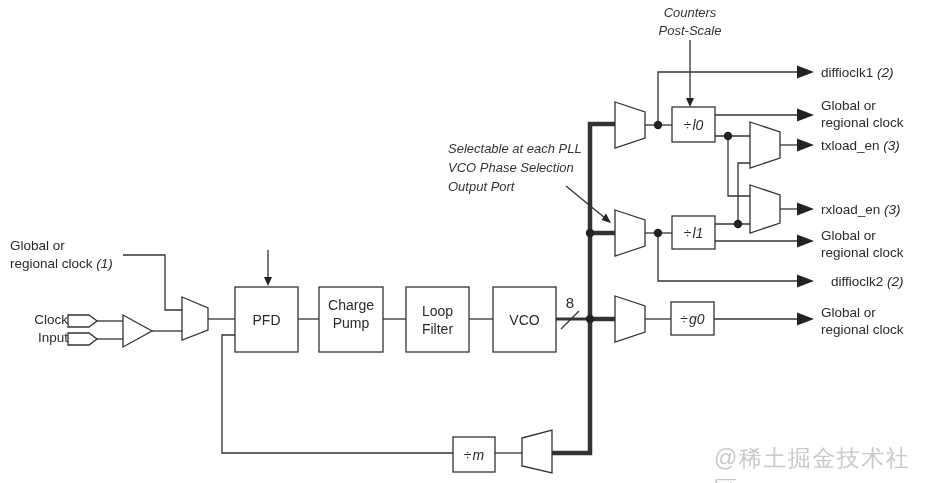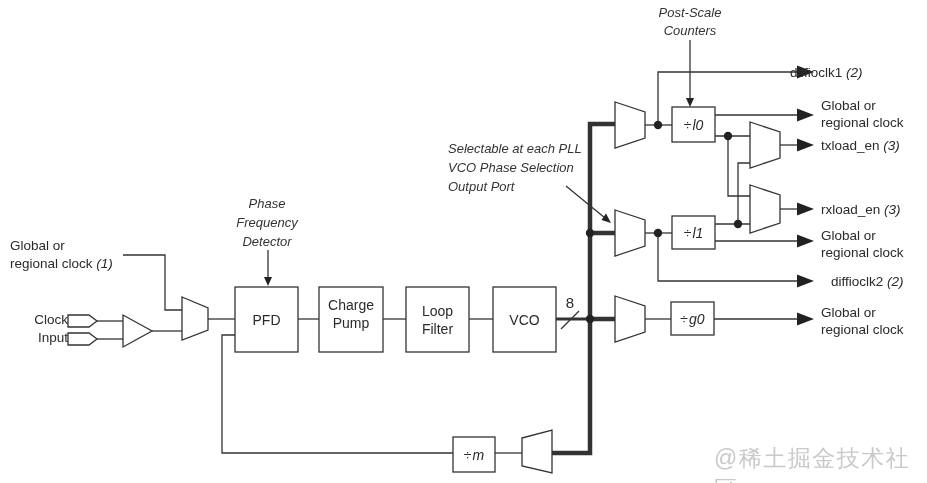--- a/index.html
+++ b/index.html
@@ -136,8 +136,8 @@
   </div>
 
   <div class="lbl ann center" style="left:640px; top:4px; width:100px;">
+    <div>Counters</div>
     <div>Post-Scale</div>
-    <div>Counters</div>
   </div>
 
   <div class="lbl center" style="left:558px; top:294px; width:24px; font-size:15px;">8</div>

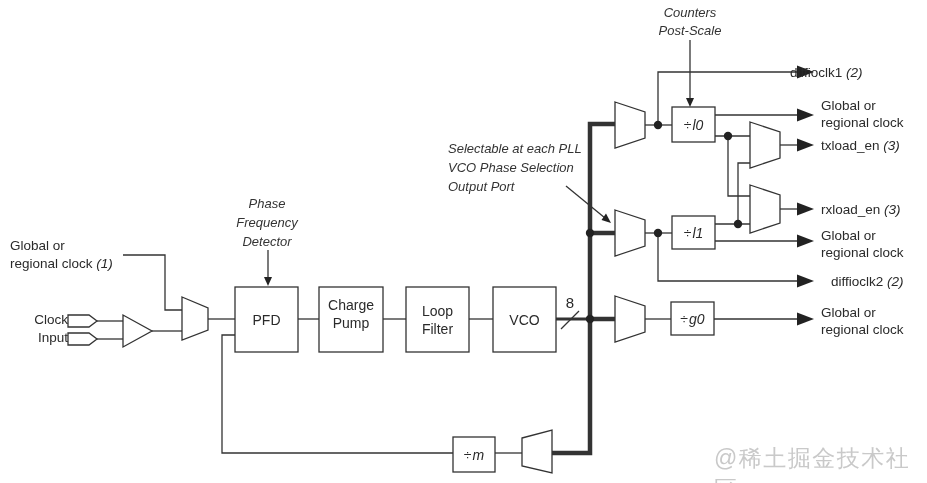--- a/index.html
+++ b/index.html
@@ -174,7 +174,7 @@
       <i>m</i>
   </div>
 
-  <div class="lbl" style="left:790px; top:64px;text-align:right;">
+  <div class="lbl" style="left:821px; top:64px;text-align:right;">
     <span>diffioclk1</span> <span class="note-it">(2)</span>
   </div>
   <div class="lbl out" style="left:821px; top:98px;">

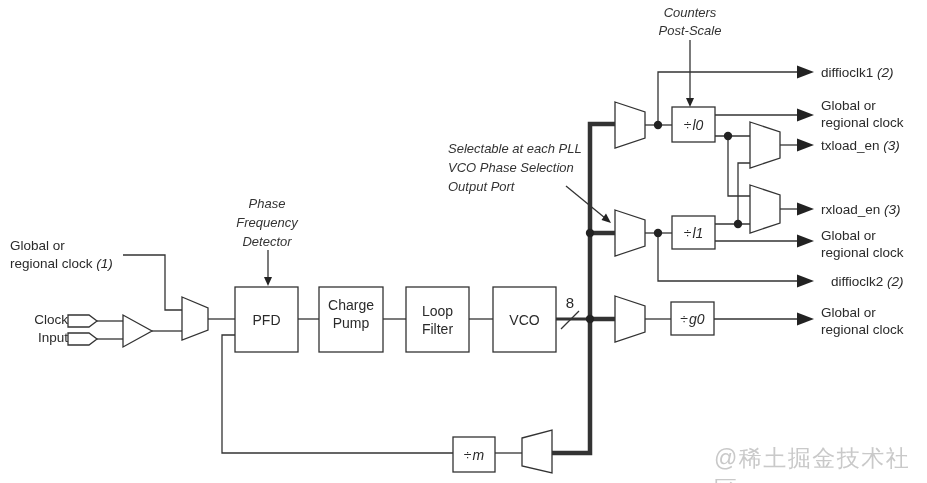--- a/index.html
+++ b/index.html
@@ -123,11 +123,6 @@
     <div>Input</div>
   </div>
 
-  <div class="lbl ann center" style="left:217px; top:194px; width:100px; line-height:19px;">
-    <div>Phase</div>
-    <div>Frequency</div>
-    <div>Detector</div>
-  </div>
 
   <div class="lbl ann" style="left:448px; top:139px; line-height:19px;">
     <div>Selectable at each PLL</div>

